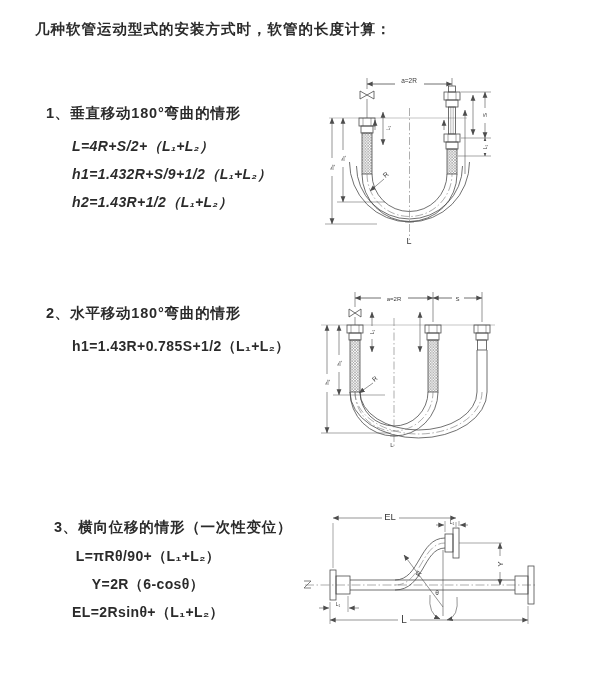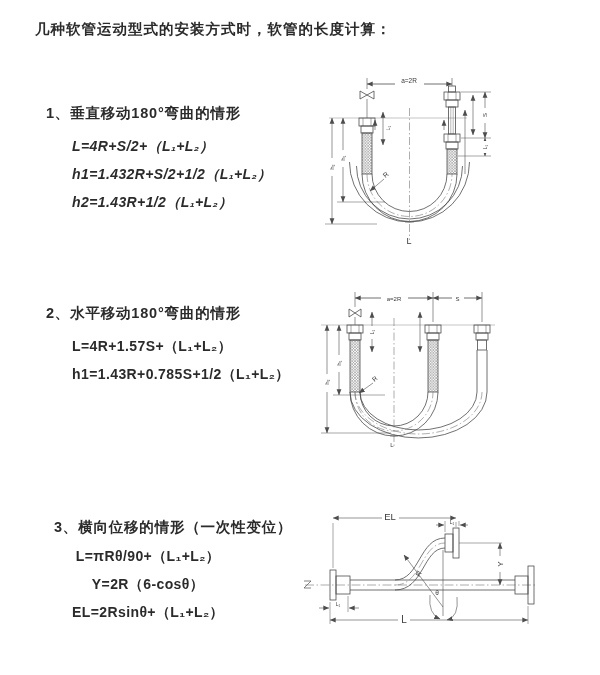--- a/index.html
+++ b/index.html
@@ -39,7 +39,7 @@
   <div class="heading" id="h1">1、垂直移动180°弯曲的情形</div>
   <div class="formulas" id="f1">
     <div class="formula">L=4R+S/2+（L₁+L₂）</div>
-    <div class="formula">h1=1.432R+S/2+1/2（L₁+L₂）</div>
+    <div class="formula">h1=1.432R+S/9+1/2（L₁+L₂）</div>
     <div class="formula">h2=1.43R+1/2（L₁+L₂）</div>
   </div>
 

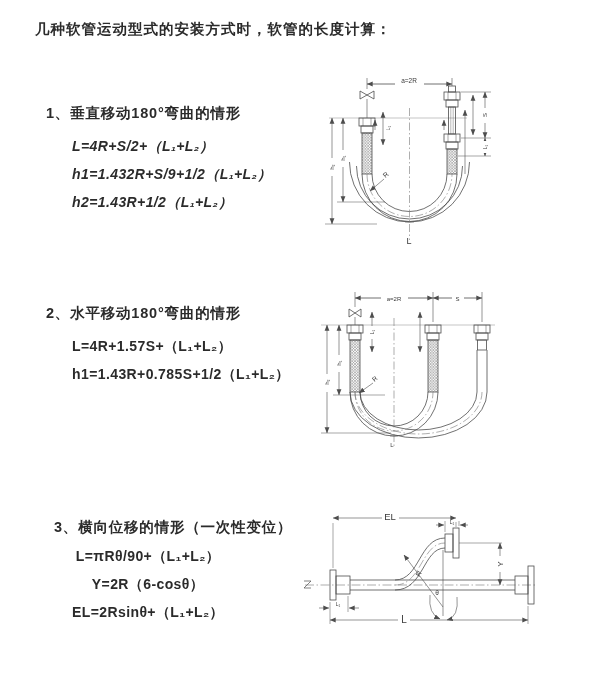--- a/index.html
+++ b/index.html
@@ -45,7 +45,6 @@
 
   <div class="heading" id="h2">2、水平移动180°弯曲的情形</div>
   <div class="formulas" id="f2">
-    <div class="formula">L=4R+1.57S+（L₁+L₂）</div>
     <div class="formula">h1=1.43R+0.785S+1/2（L₁+L₂）</div>
   </div>
 

